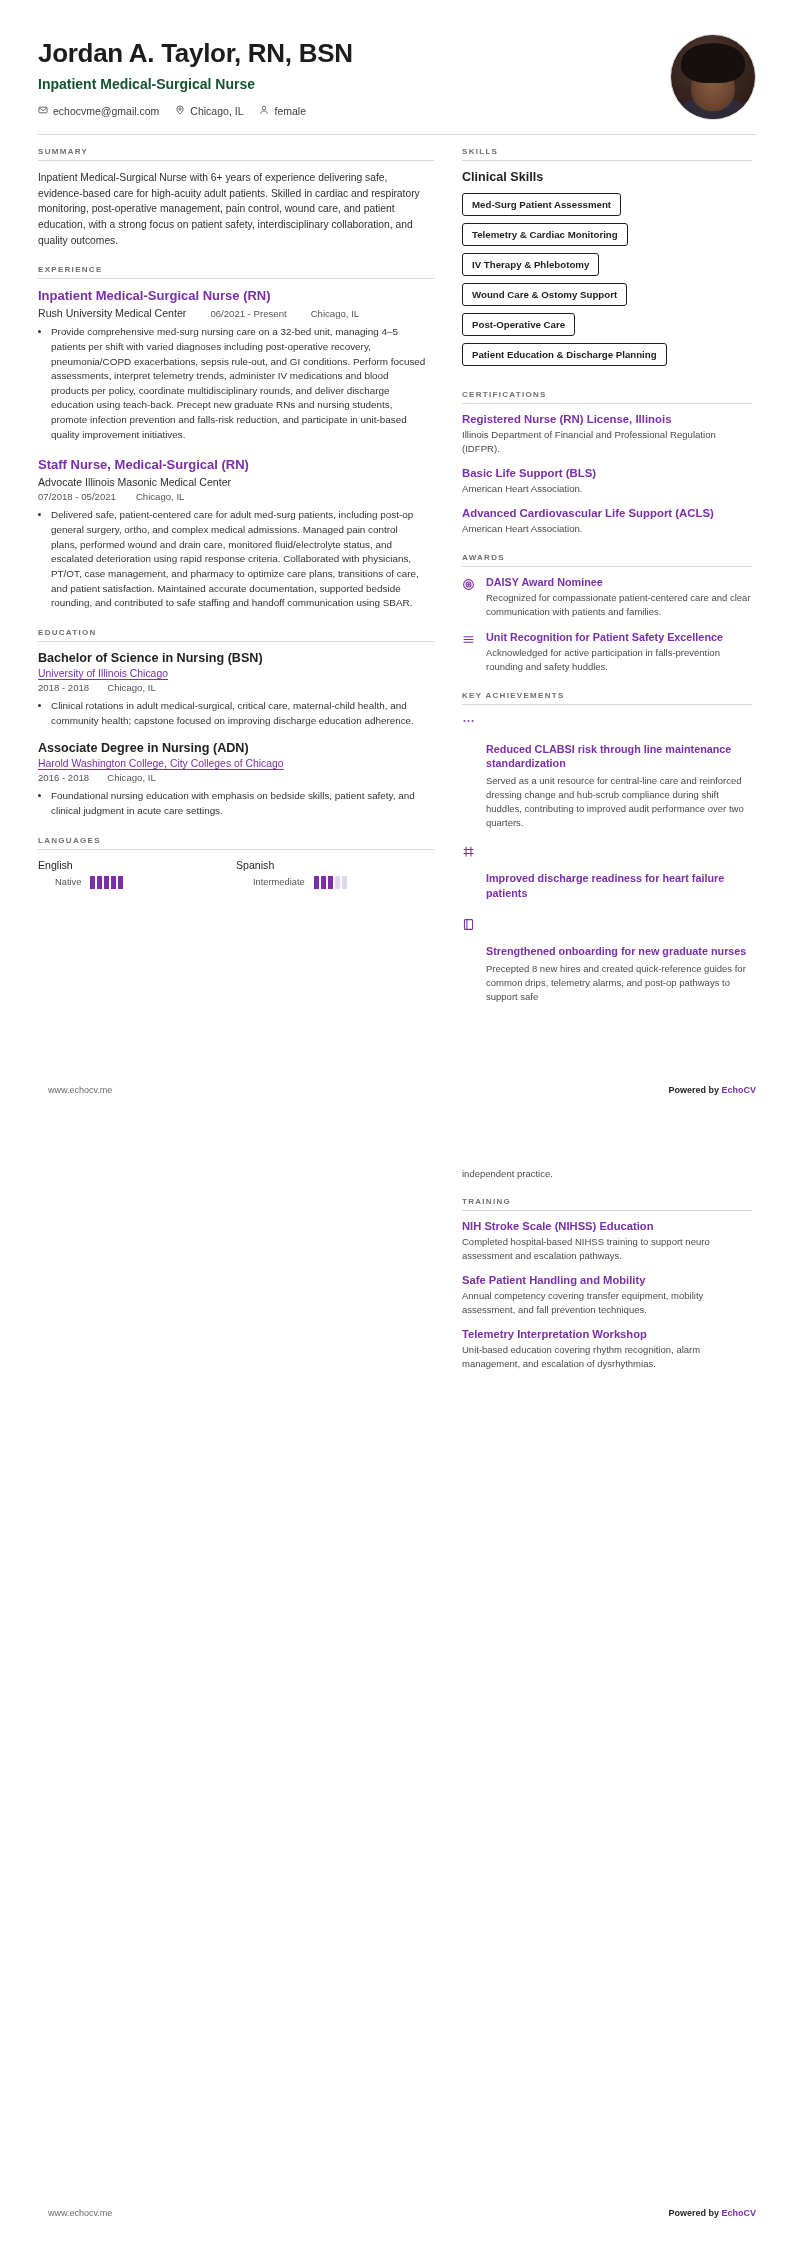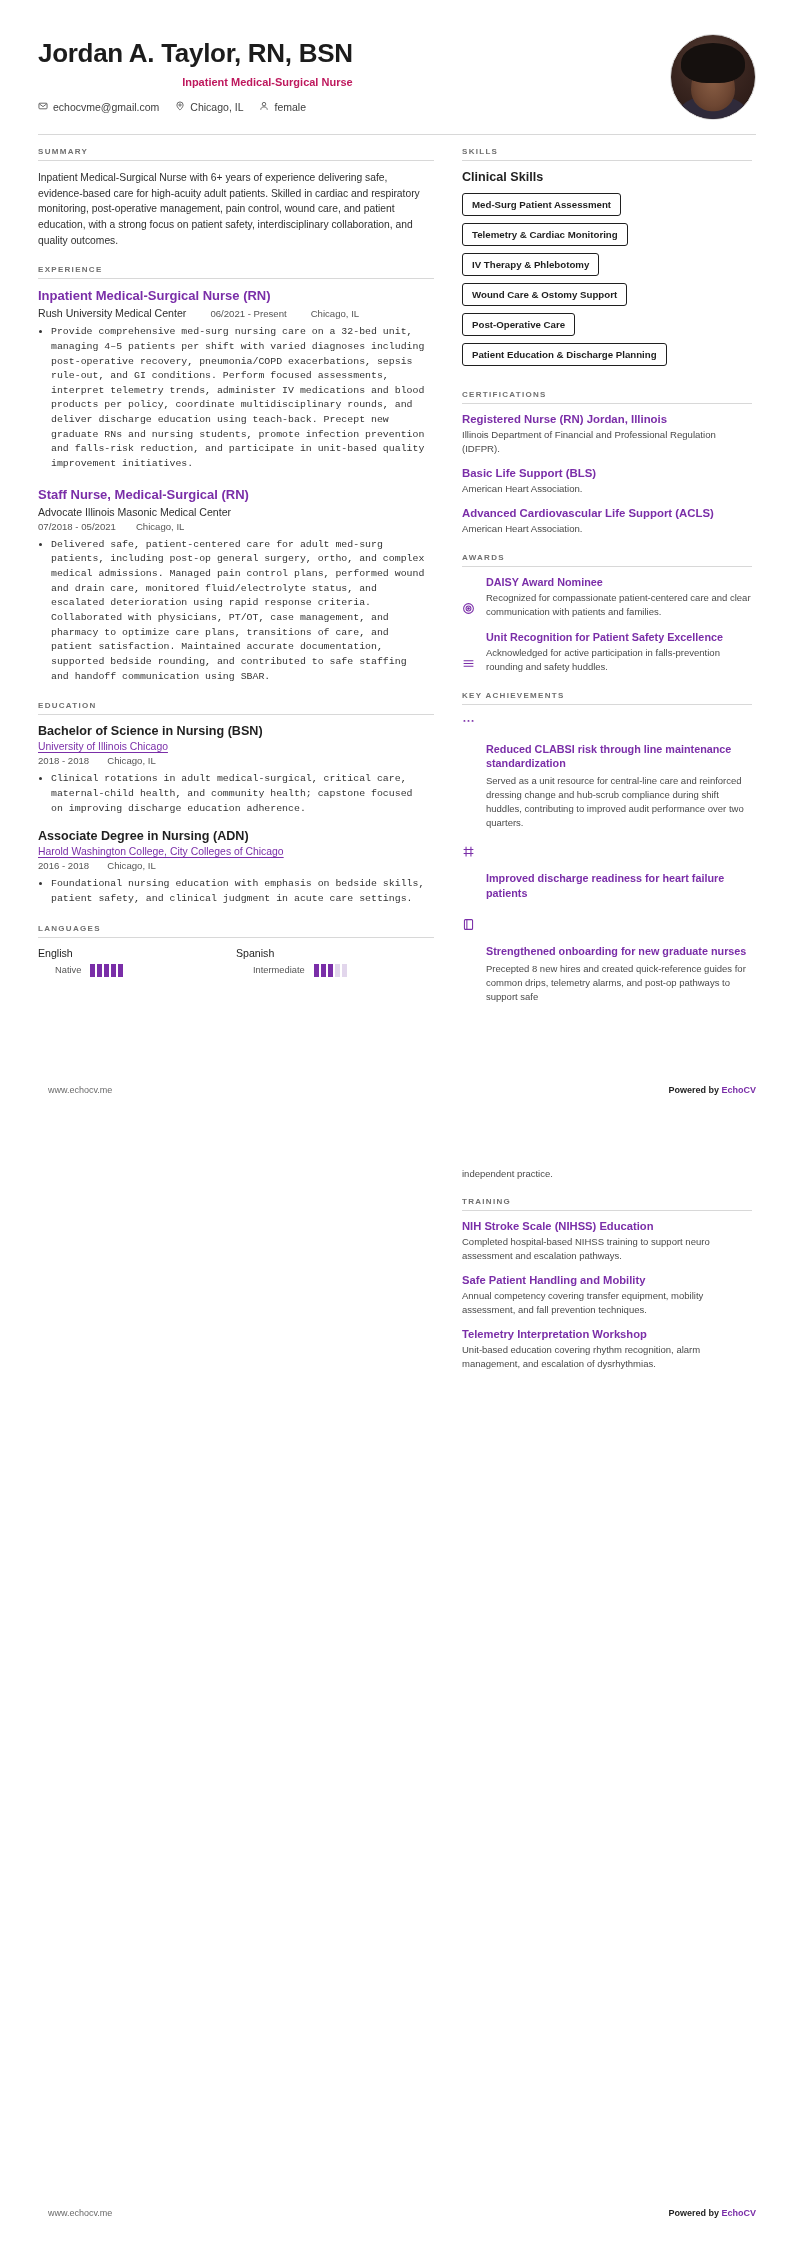--- a/index.html
+++ b/index.html
@@ -34,11 +34,10 @@
     margin: 0 0 7px 0;
   }
   .title {
-    font-size: 11px;
-    color: #be185d;
+    font-size: 14px;
+    color: #14532d;
     font-weight: 600;
     margin-bottom: 13px;
-    text-align: right;
   }
   .contacts { display:flex; align-items:center; gap: 16px; font-size: 10.5px; color:#3d3d3d; }
   .contact { display:flex; align-items:center; gap: 5px; }

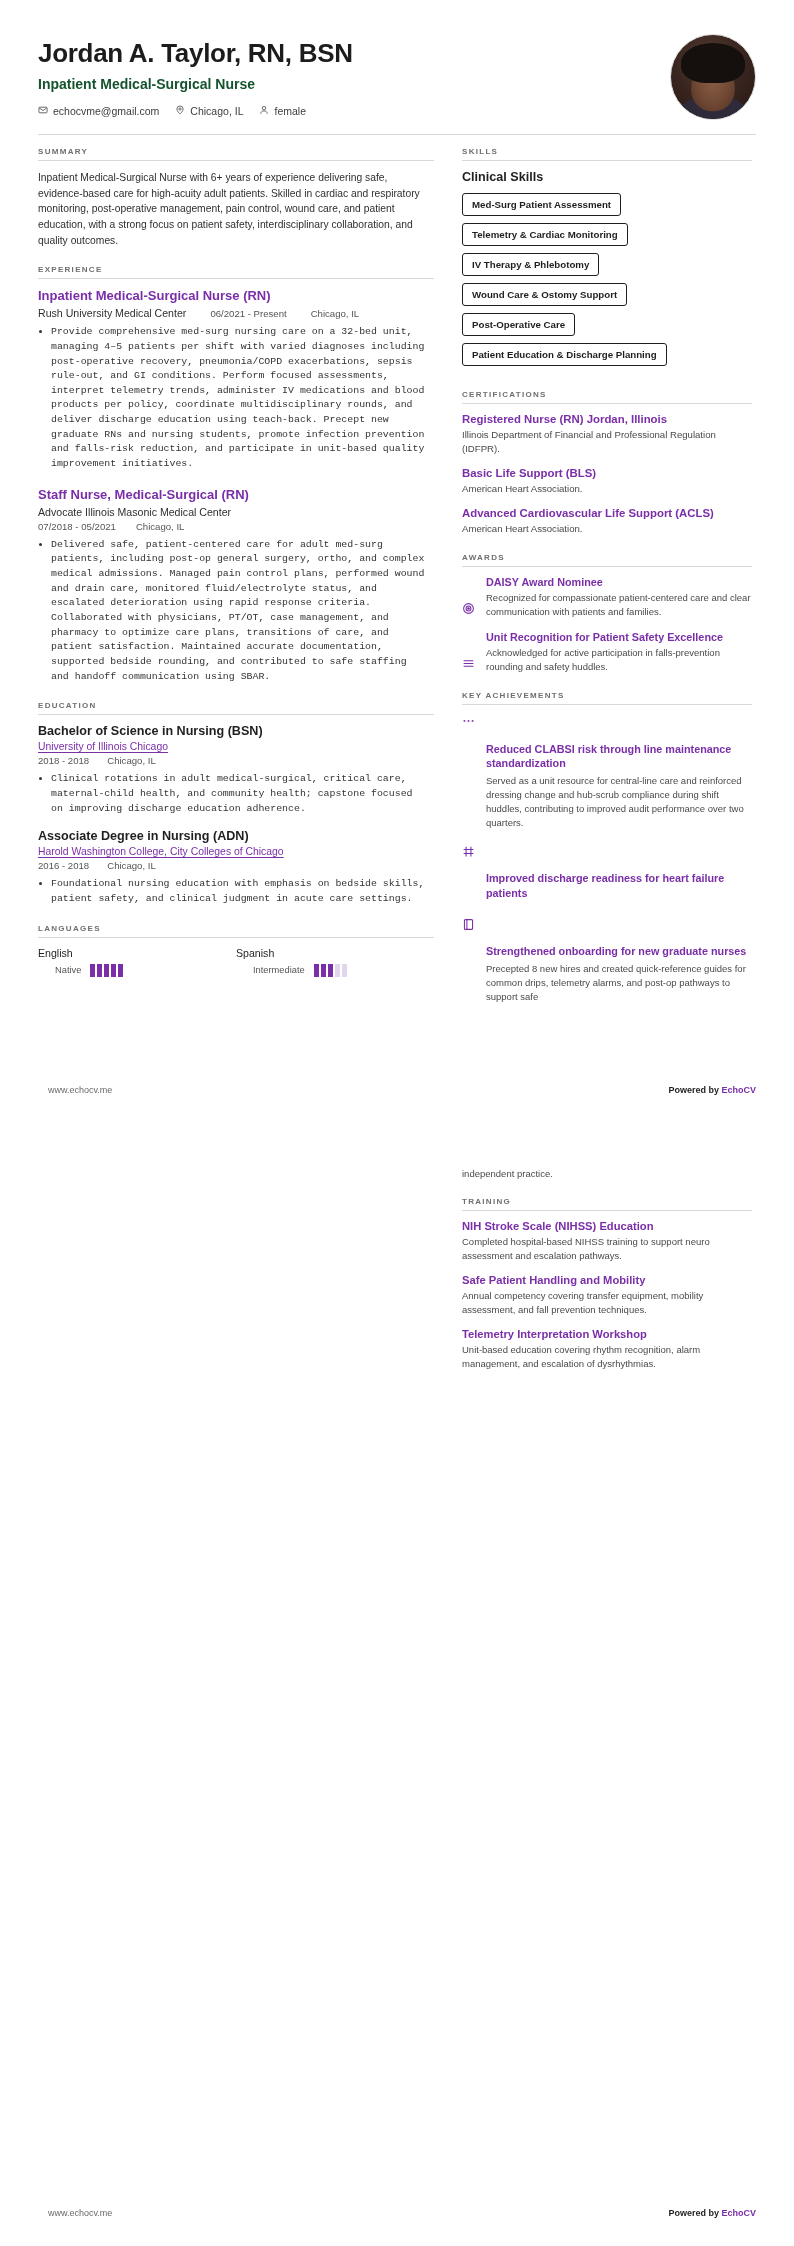--- a/index.html
+++ b/index.html
@@ -91,7 +91,7 @@
   .job-line1 .org { font-size: 10.6px; color:#2f2f2f; }
   .job-line1 .dates { font-size: 9.6px; color:#555; }
   .job-line1 .loc { font-size: 9.6px; color:#555; }
-  ul.bullets { margin: 6px 8px 0 0; padding-left: 13px; font-family: Liberation Mono, monospace; }
+  ul.bullets { margin: 6px 8px 0 0; padding-left: 13px; }
   ul.bullets li { font-size: 9.9px; line-height: 1.48; color:#333; margin-bottom: 2px; }
 
   .edu { margin-bottom: 13px; }

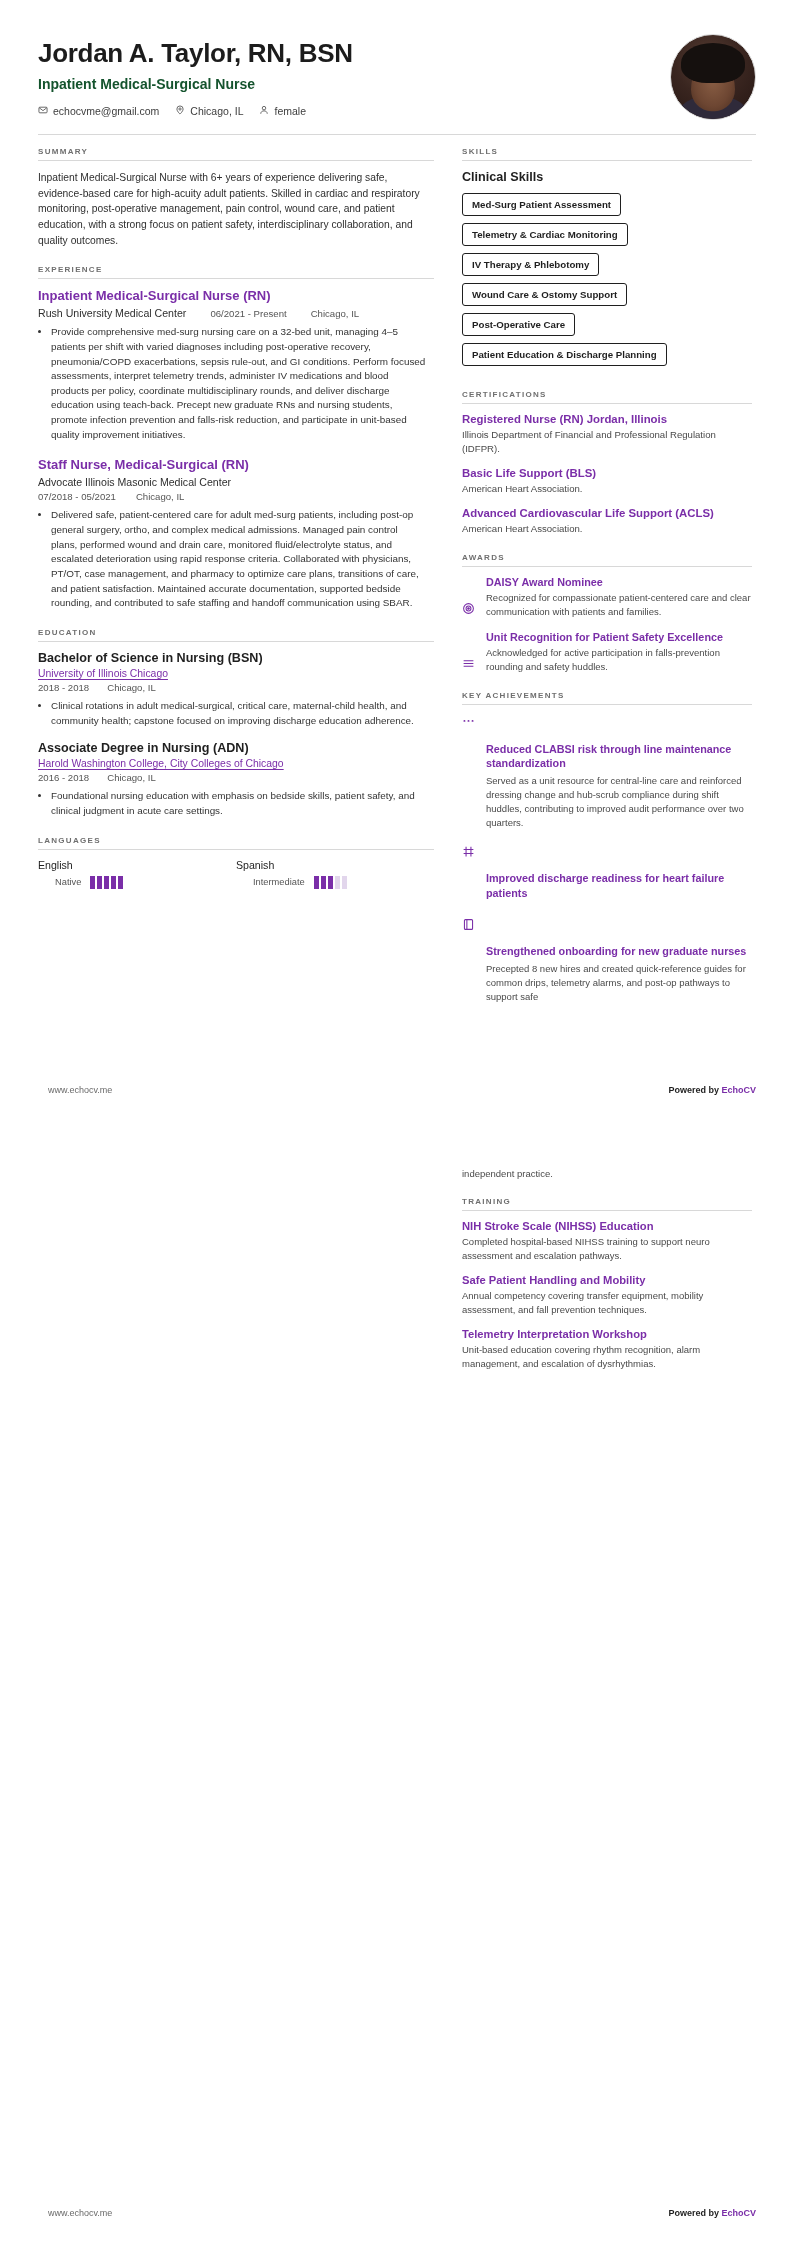--- a/index.html
+++ b/index.html
@@ -323,7 +323,7 @@
           <div class="sec-label">CERTIFICATIONS</div>
           <div class="sec-line"></div>
           <div class="cert">
-            <div class="cert-name">Registered Nurse (RN) Jordan, Illinois</div>
+            <div class="cert-name">Registered Nurse (RN) License, Illinois</div>
             <div class="cert-org">Illinois Department of Financial and Professional Regulation (IDFPR).</div>
           </div>
           <div class="cert">

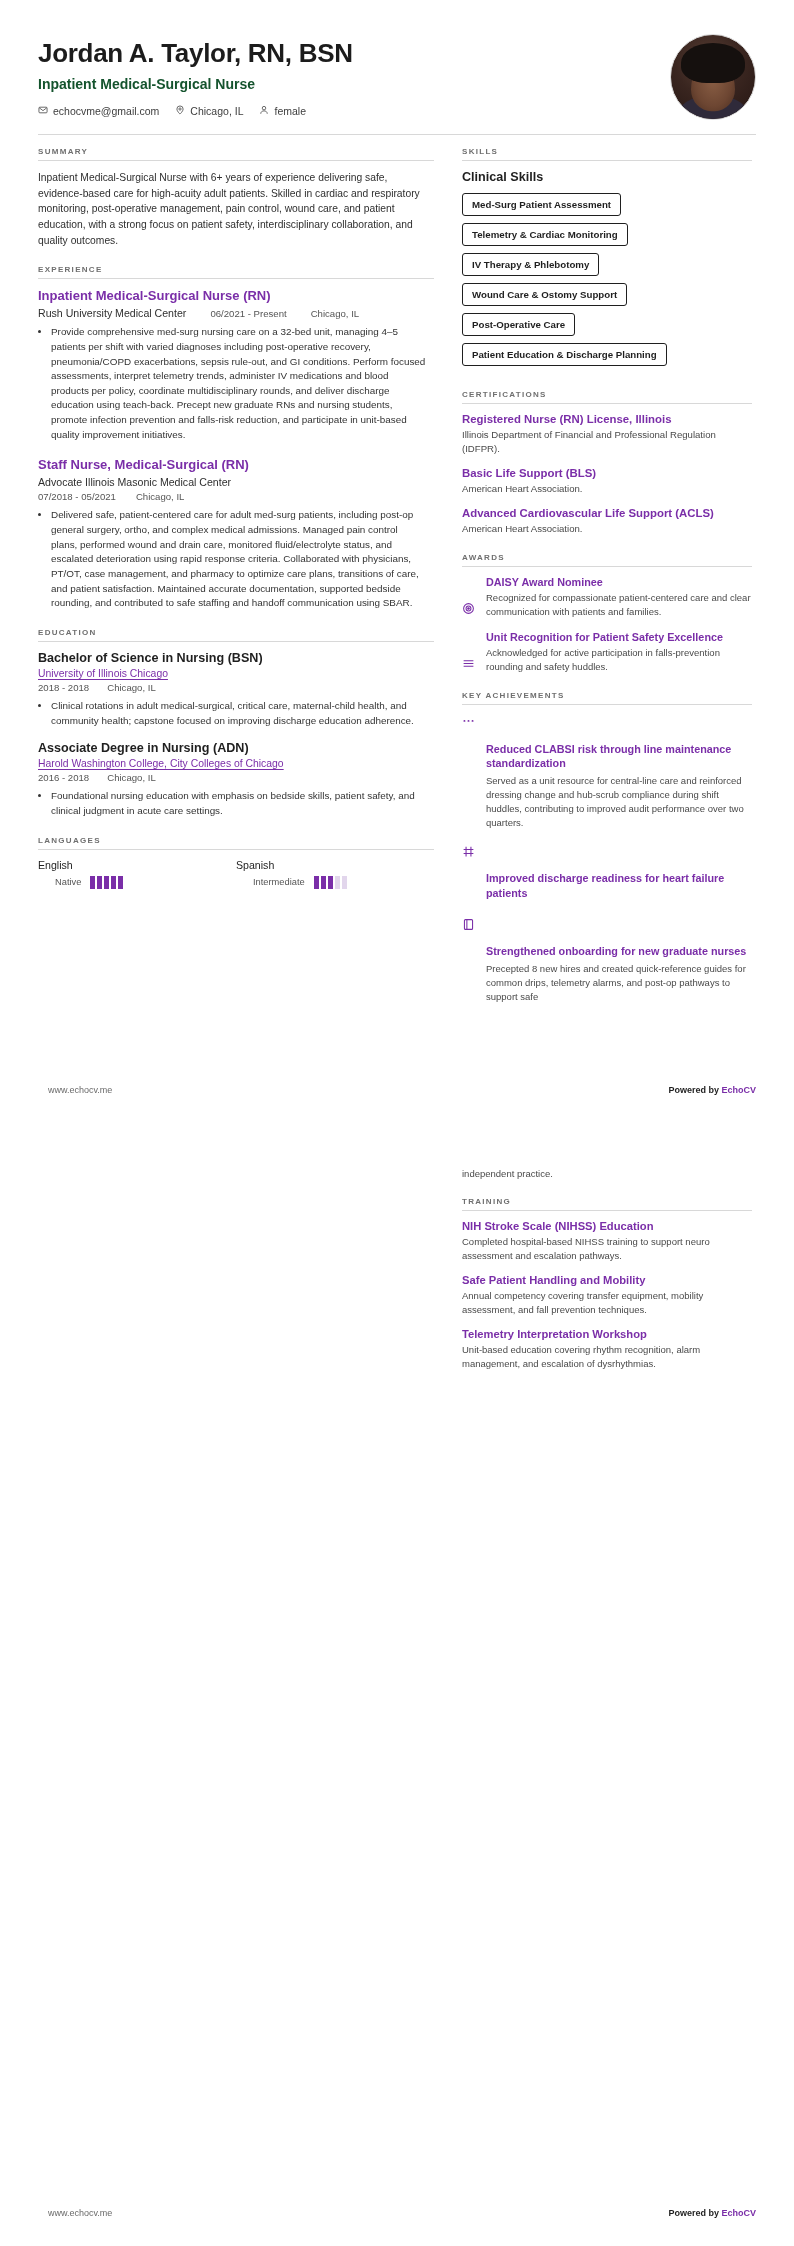--- a/index.html
+++ b/index.html
@@ -125,7 +125,7 @@
   .cert-name { font-size: 11.4px; font-weight: 600; color:#7a2ea8; margin-bottom: 3px; }
   .cert-org { font-size: 9.6px; color:#4a4a4a; line-height:1.45; }
 
-  .award { display:flex; gap: 9px; margin-bottom: 12px; align-items: flex-end; }
+  .award { display:flex; gap: 9px; margin-bottom: 12px; }
   .award-title { font-size: 10.8px; font-weight: 600; color:#7a2ea8; margin-bottom: 3px; }
   .award-desc { font-size: 9.5px; color:#4a4a4a; line-height:1.48; }
 

